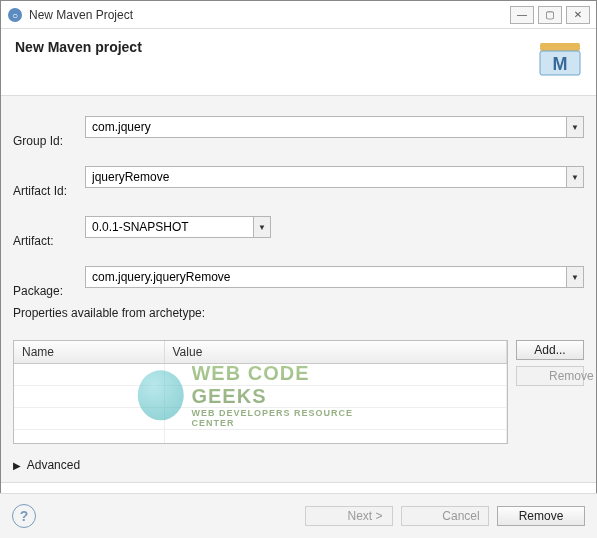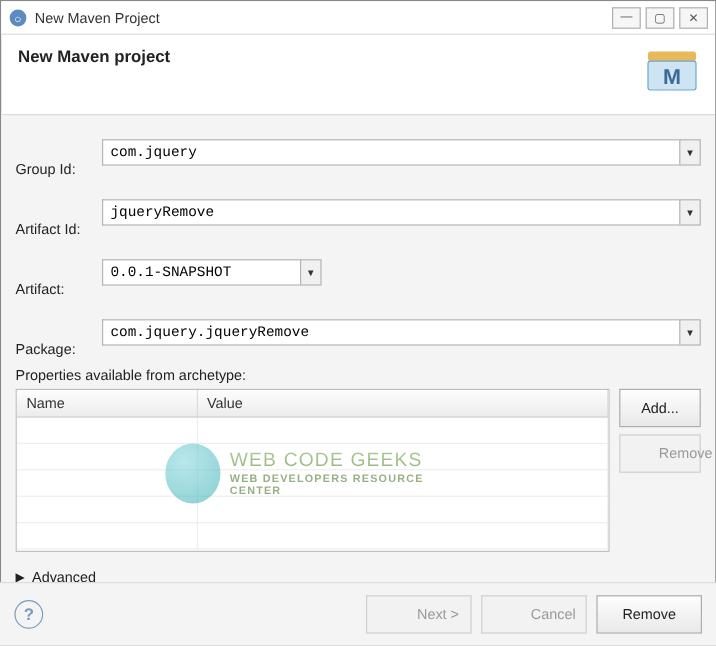--- a/index.html
+++ b/index.html
@@ -43,7 +43,7 @@
     .field-label { width: 72px; color:#222;margin-top:28px; }
     .field-input {
       flex:1; height:22px; border:1px solid #b5b5b5; background:#fff;
-      padding:0 6px; font-size:12px; font-family:Liberation Mono, monospace;
+      padding:0 6px; font-size:12px; font-family:Liberation Sans, sans-serif;
     }
     .combo { position:relative; display:flex; flex:1; }
     .combo input { flex:1; border-right:none; }

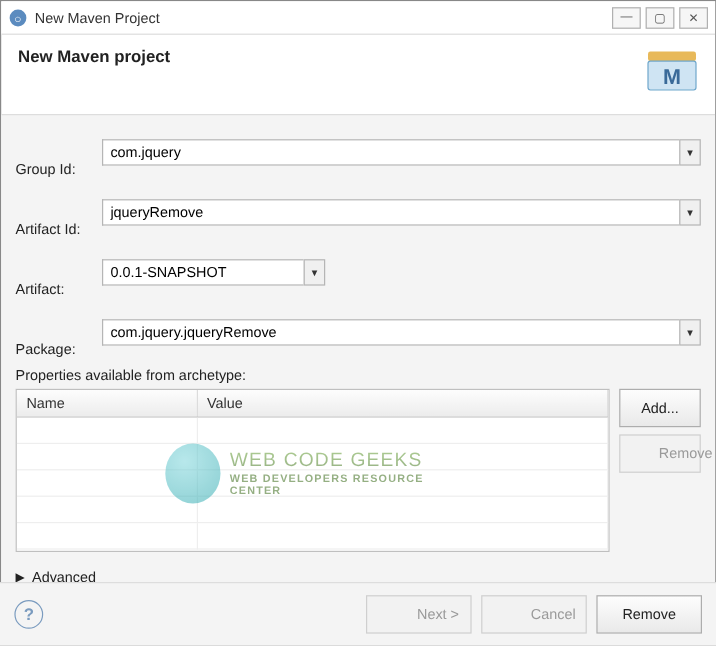--- a/index.html
+++ b/index.html
@@ -53,7 +53,7 @@
       font-size:8px;color:#333;
     }
     .combo-short { flex:0 0 178px; }
-    .props-label { margin-top:6px; margin-bottom:4px; color:#222; }
+    .props-label { margin-top:6px; margin-bottom:20px; color:#222; }
     .props-row { display:flex; gap:8px; }
     .table-wrap { flex:1; border:1px solid #bfbfbf; background:#fff; height:136px; position:relative; overflow:hidden;}
     table { width:100%; border-collapse:collapse; table-layout:fixed; }

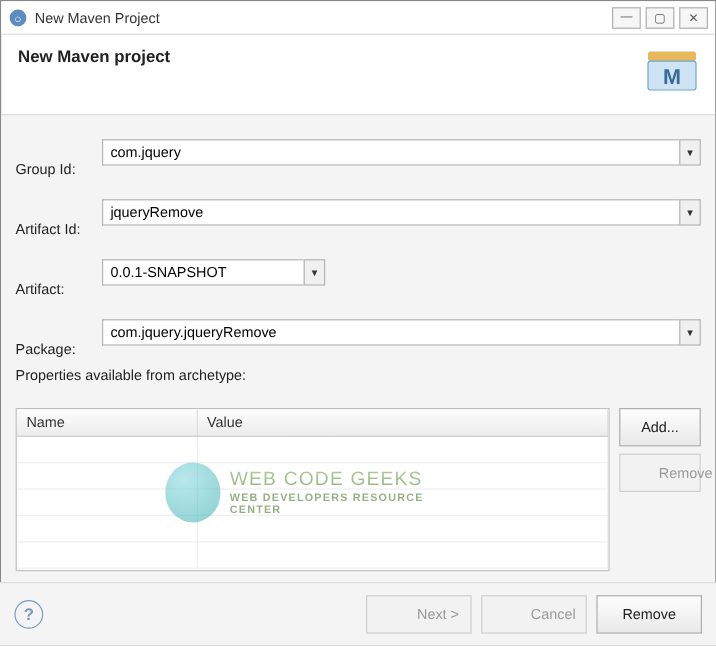--- a/index.html
+++ b/index.html
@@ -55,7 +55,7 @@
     .combo-short { flex:0 0 178px; }
     .props-label { margin-top:6px; margin-bottom:20px; color:#222; }
     .props-row { display:flex; gap:8px; }
-    .table-wrap { flex:1; border:1px solid #bfbfbf; background:#fff; height:136px; position:relative; overflow:hidden;}
+    .table-wrap { flex:1; border:1px solid #bfbfbf; background:#fff; height:104px; position:relative; overflow:hidden;}
     table { width:100%; border-collapse:collapse; table-layout:fixed; }
     thead th {
       text-align:left; font-weight:normal; padding:4px 8px; font-size:12px;

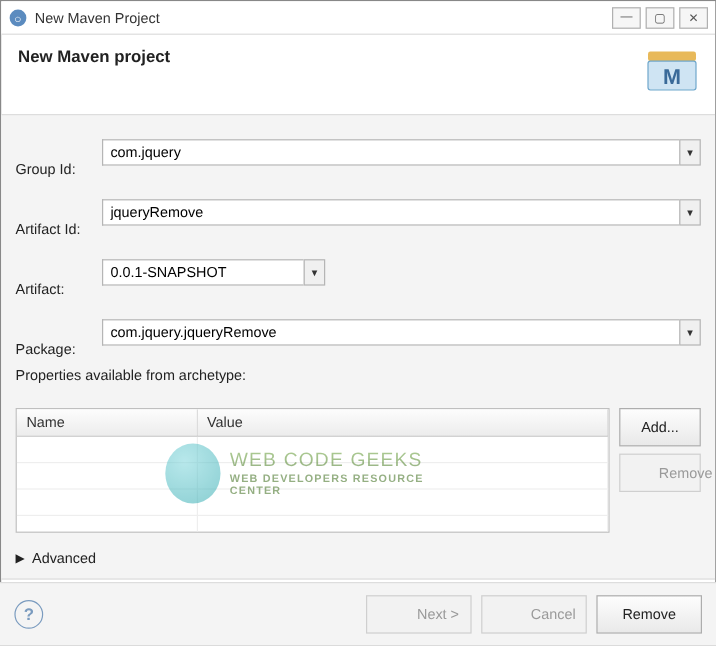--- a/index.html
+++ b/index.html
@@ -66,7 +66,7 @@
     tbody td { border-bottom:1px solid #eee; border-right:1px solid #eee; height:22px; }
     .side-btns { display:flex; flex-direction:column; gap:6px; width:68px; }
     .btn {
-      height:32px; border:1px solid #adadad; background:linear-gradient(#fdfdfd,#e9e9e9);
+      height:20px; border:1px solid #adadad; background:linear-gradient(#fdfdfd,#e9e9e9);
       font-size:12px; font-family:inherit; color:#222; cursor:pointer;
     }
     .btn:disabled { color:#9a9a9a; cursor:default; background:#f2f2f2; border-color:#cfcfcf;padding-left:32px;}

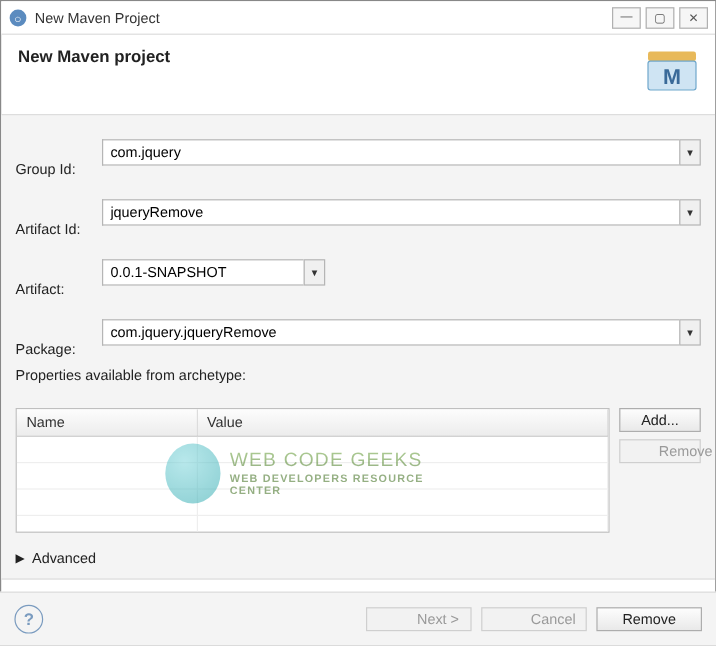--- a/index.html
+++ b/index.html
@@ -91,7 +91,7 @@
     .watermark .globe { width:50px;height:50px;border-radius:50%;
       background: radial-gradient(circle at 35% 30%, #7fd6dc, #2aa7ad);
       position:relative; }
-    .watermark .txt1 { font-size:16px; font-weight:normal; letter-spacing:1px;
+    .watermark .txt1 { font-size:20px; font-weight:bold; letter-spacing:1px;
       background: linear-gradient(#6aa23a,#3f6f1f); -webkit-background-clip:text; color:transparent; }
     .watermark .txt2 { font-size:9px; letter-spacing:1px; color:#3f6f1f; font-weight:bold;}
   </style>

